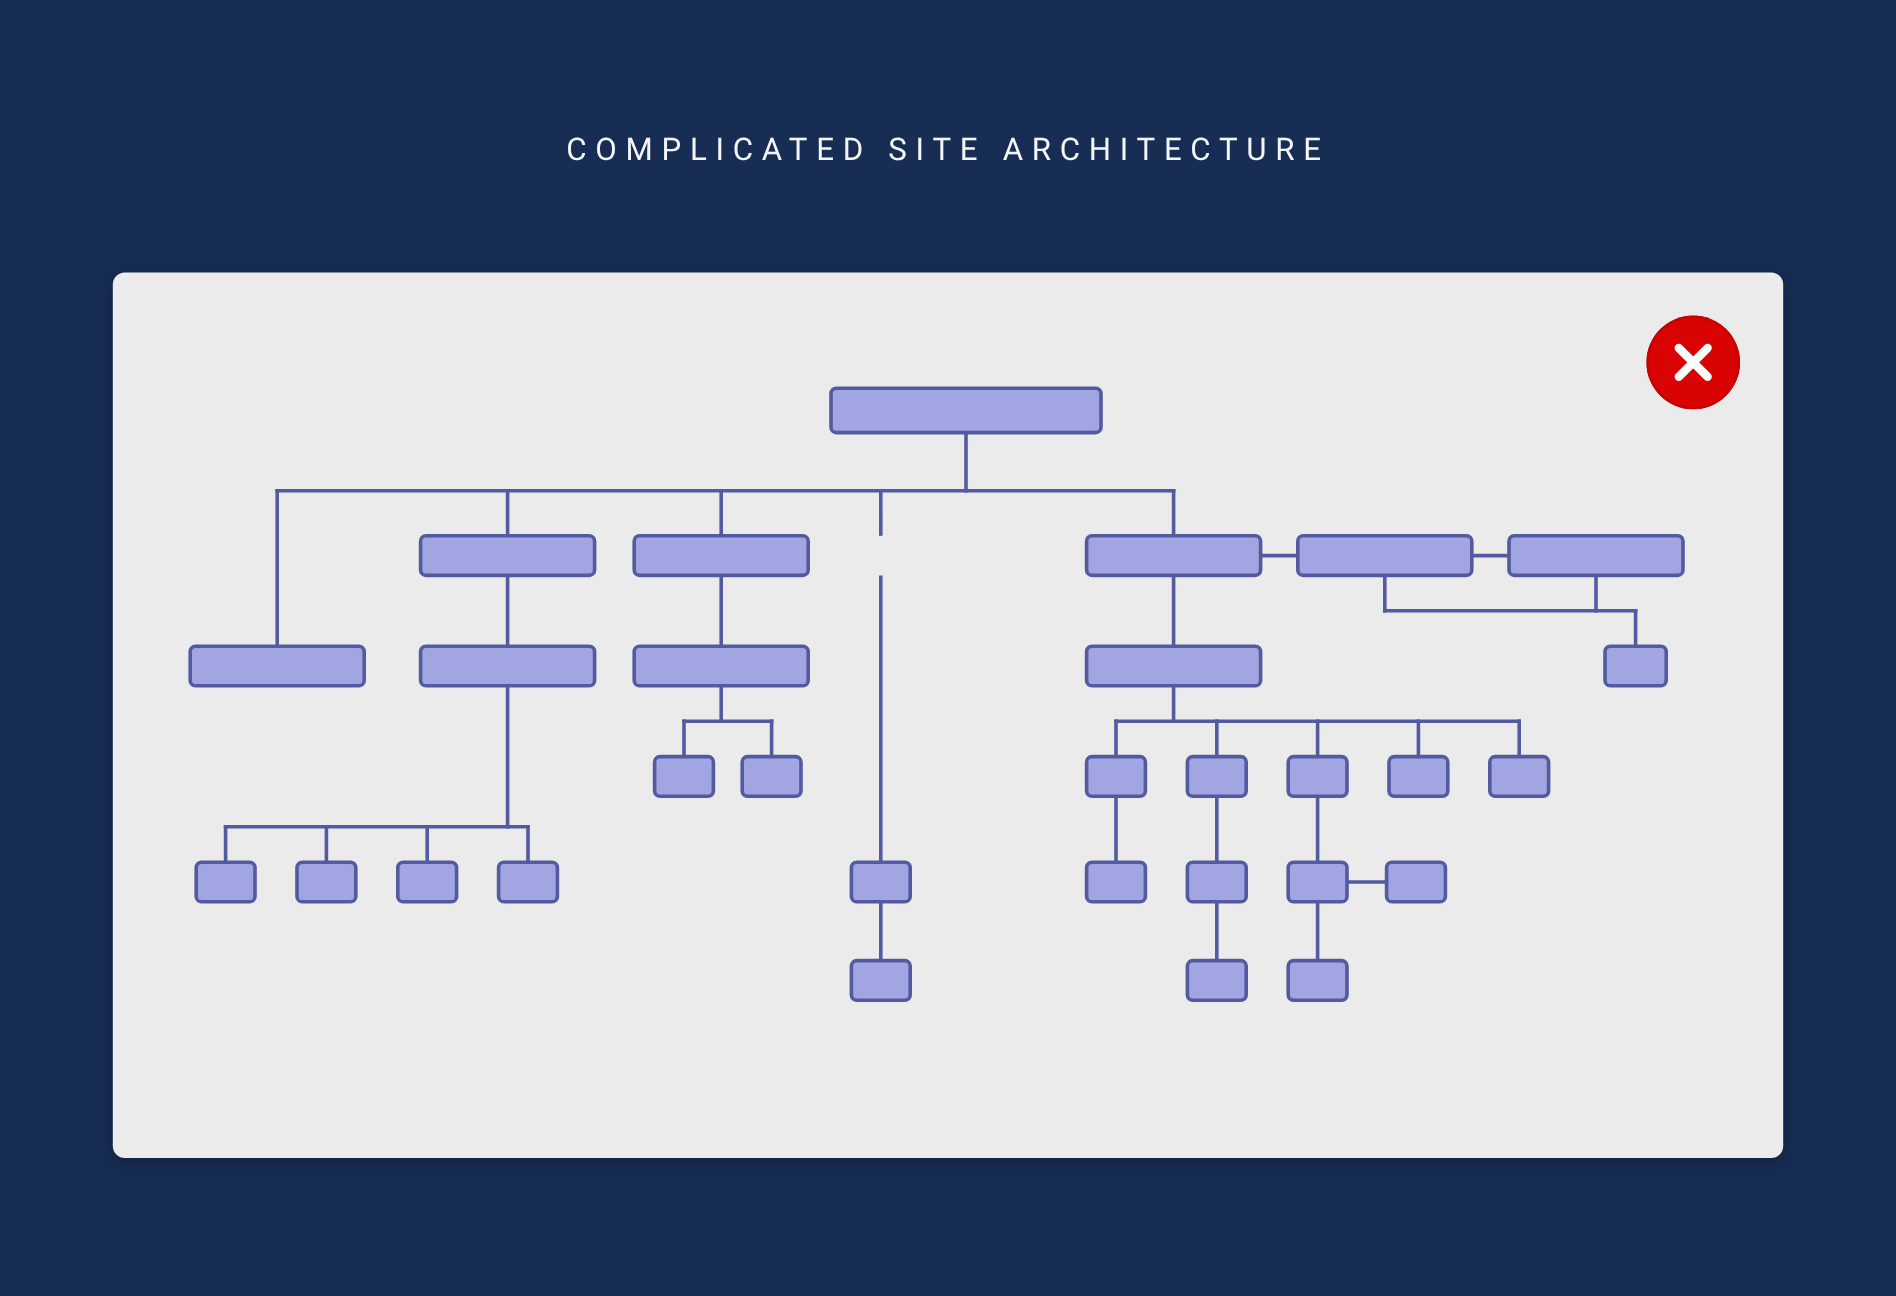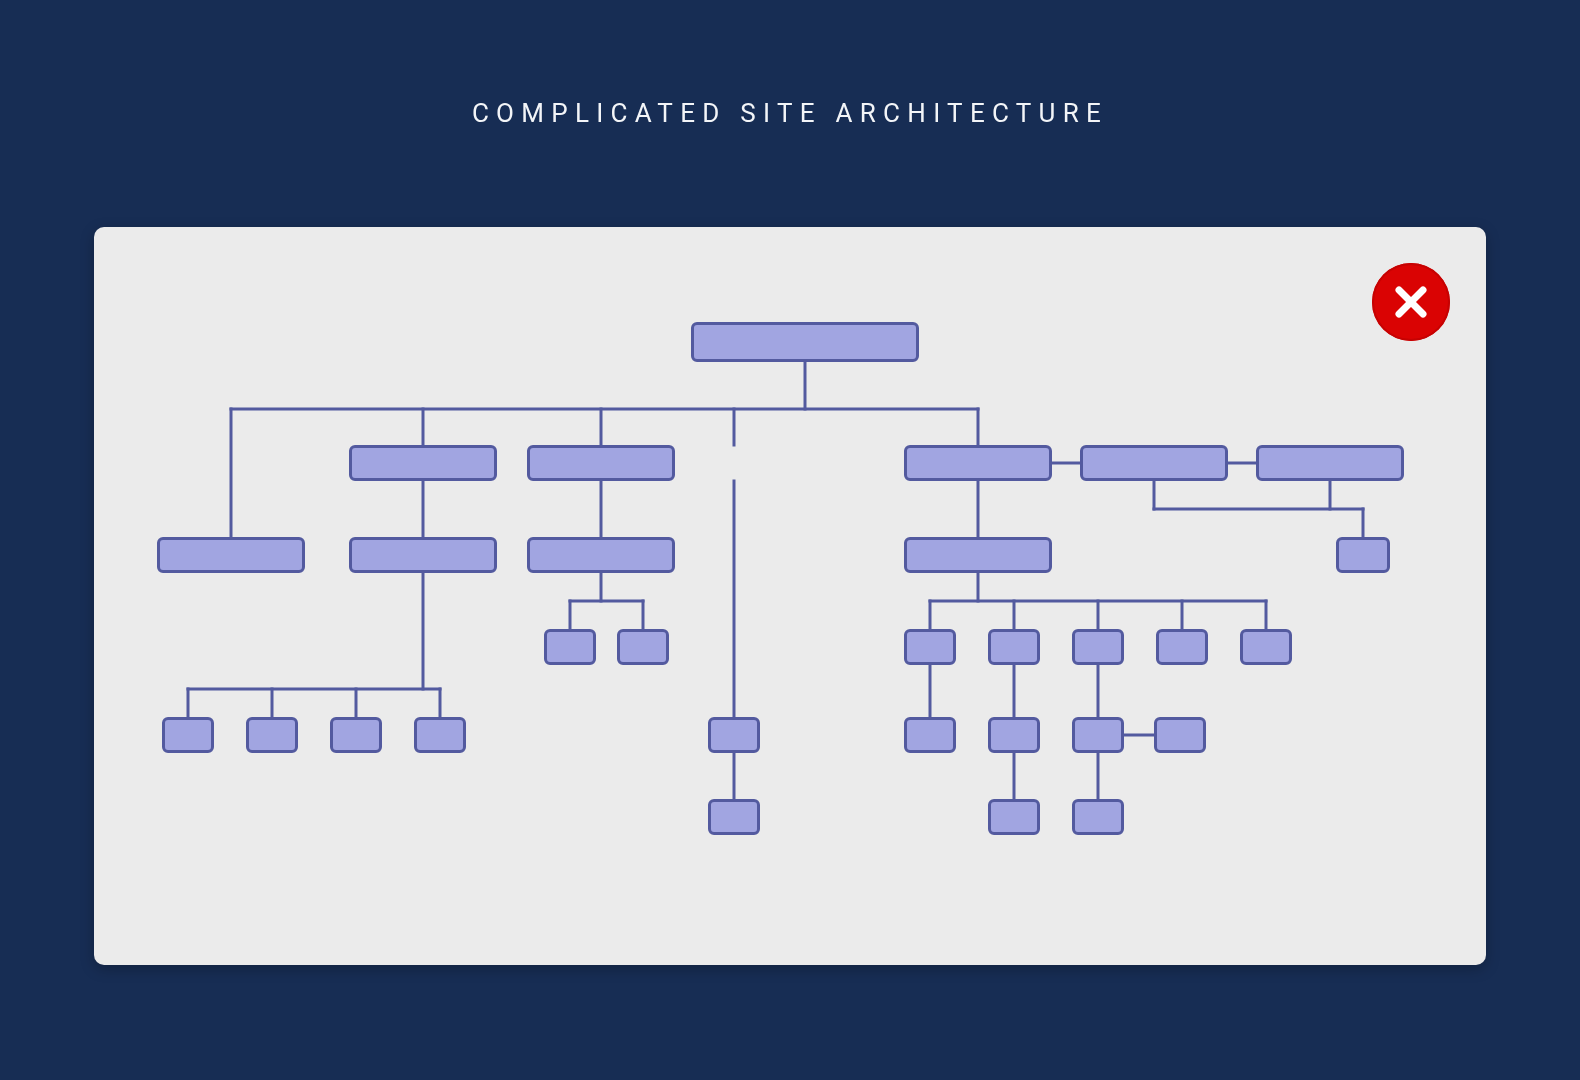--- a/index.html
+++ b/index.html
@@ -19,7 +19,7 @@
   }
   .title {
     position: absolute;
-    top: 98px;
+    top: 110px;
     left: 0;
     width: 100%;
     text-align: center;

